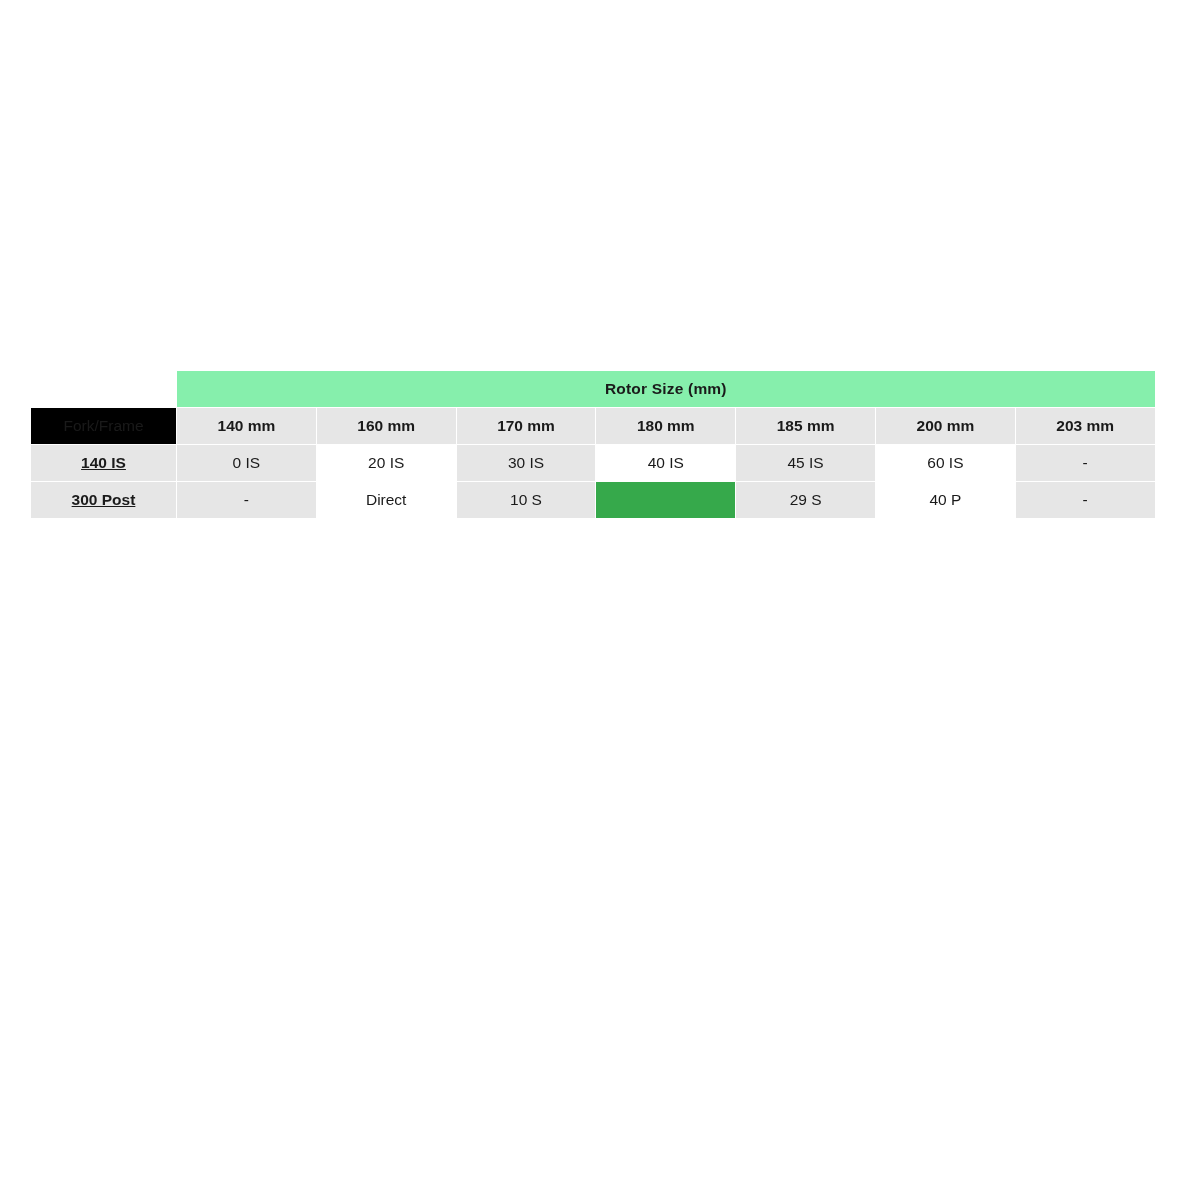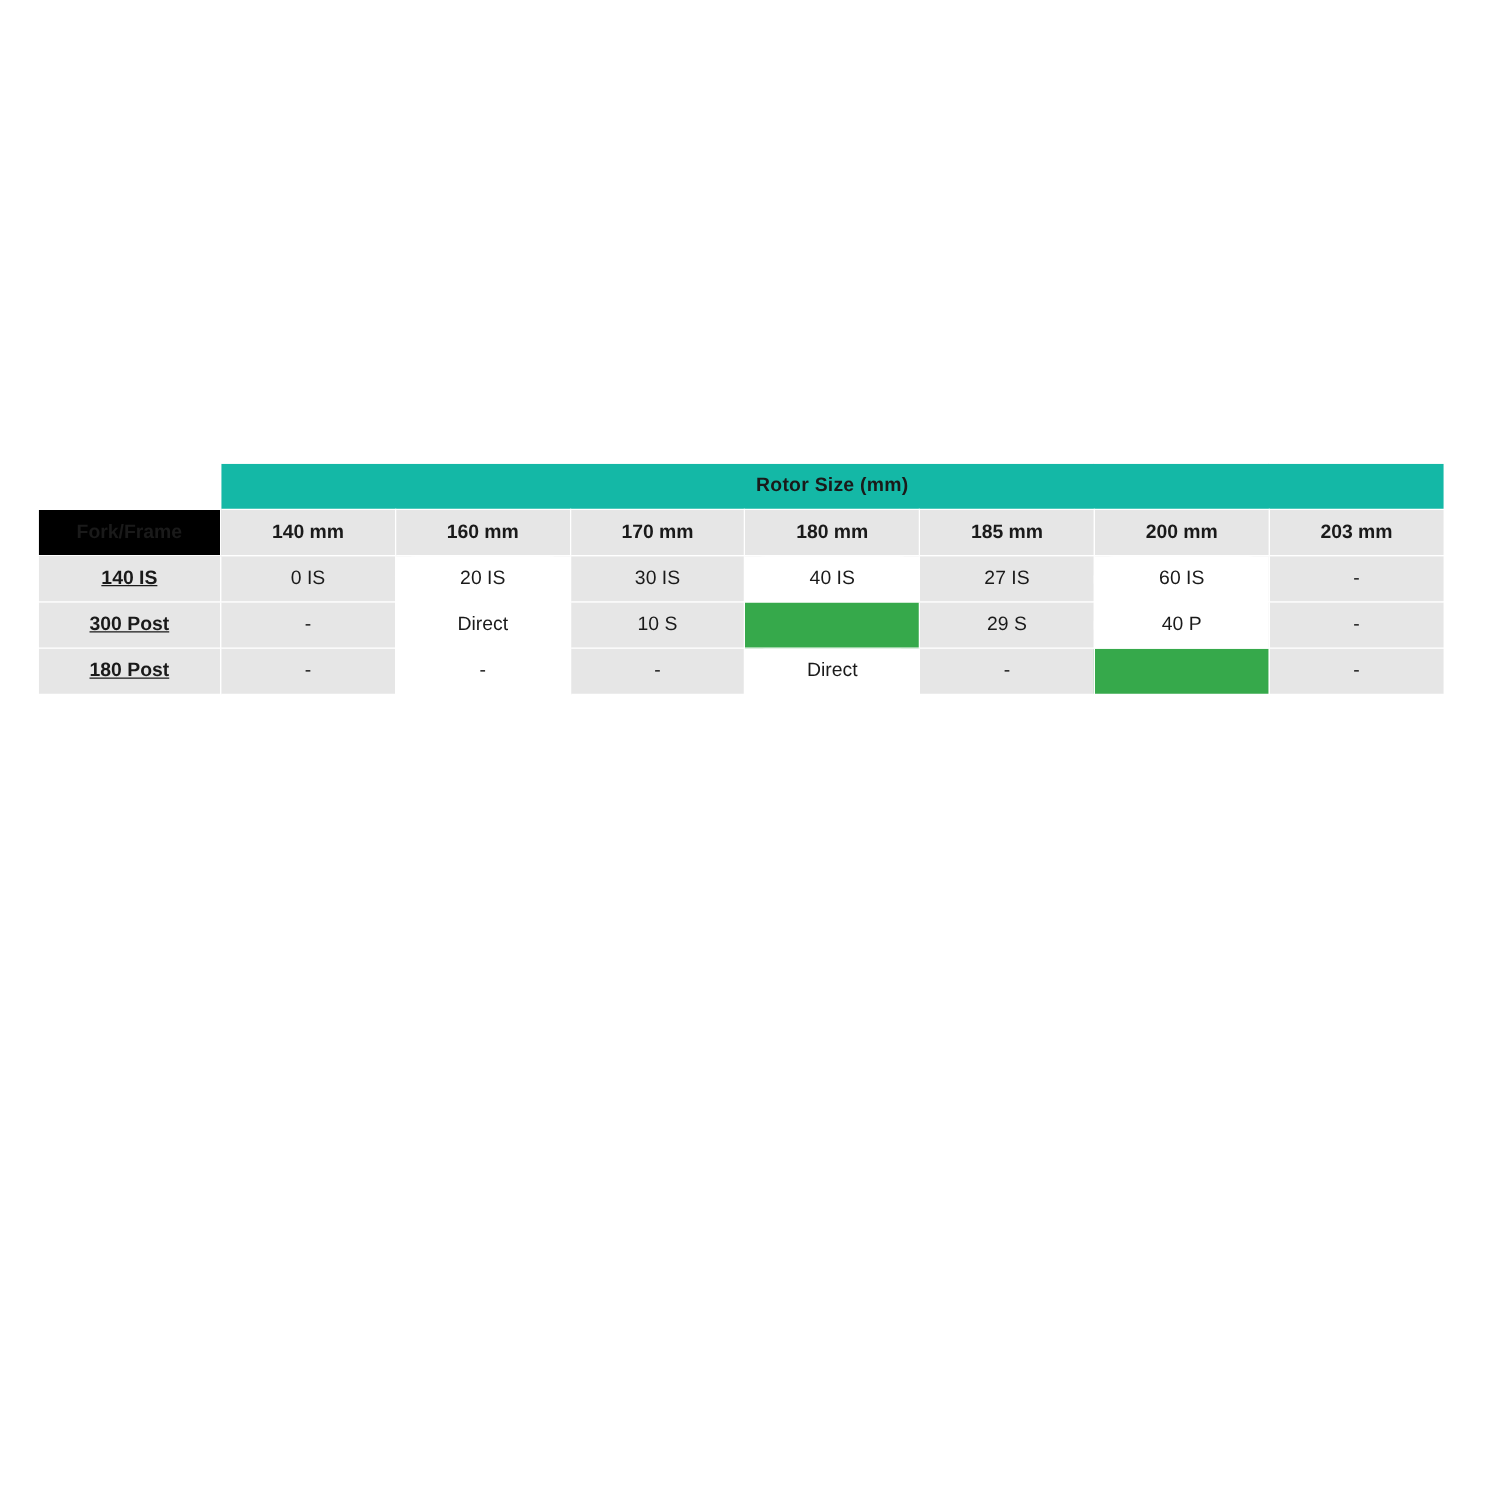--- a/index.html
+++ b/index.html
@@ -49,7 +49,7 @@
     border: none;
   }
   td.banner {
-    background: #14b8a6;
+    background: #86efac;
     color: #ffffff;
     font-weight: bold;
     font-size: 17px;

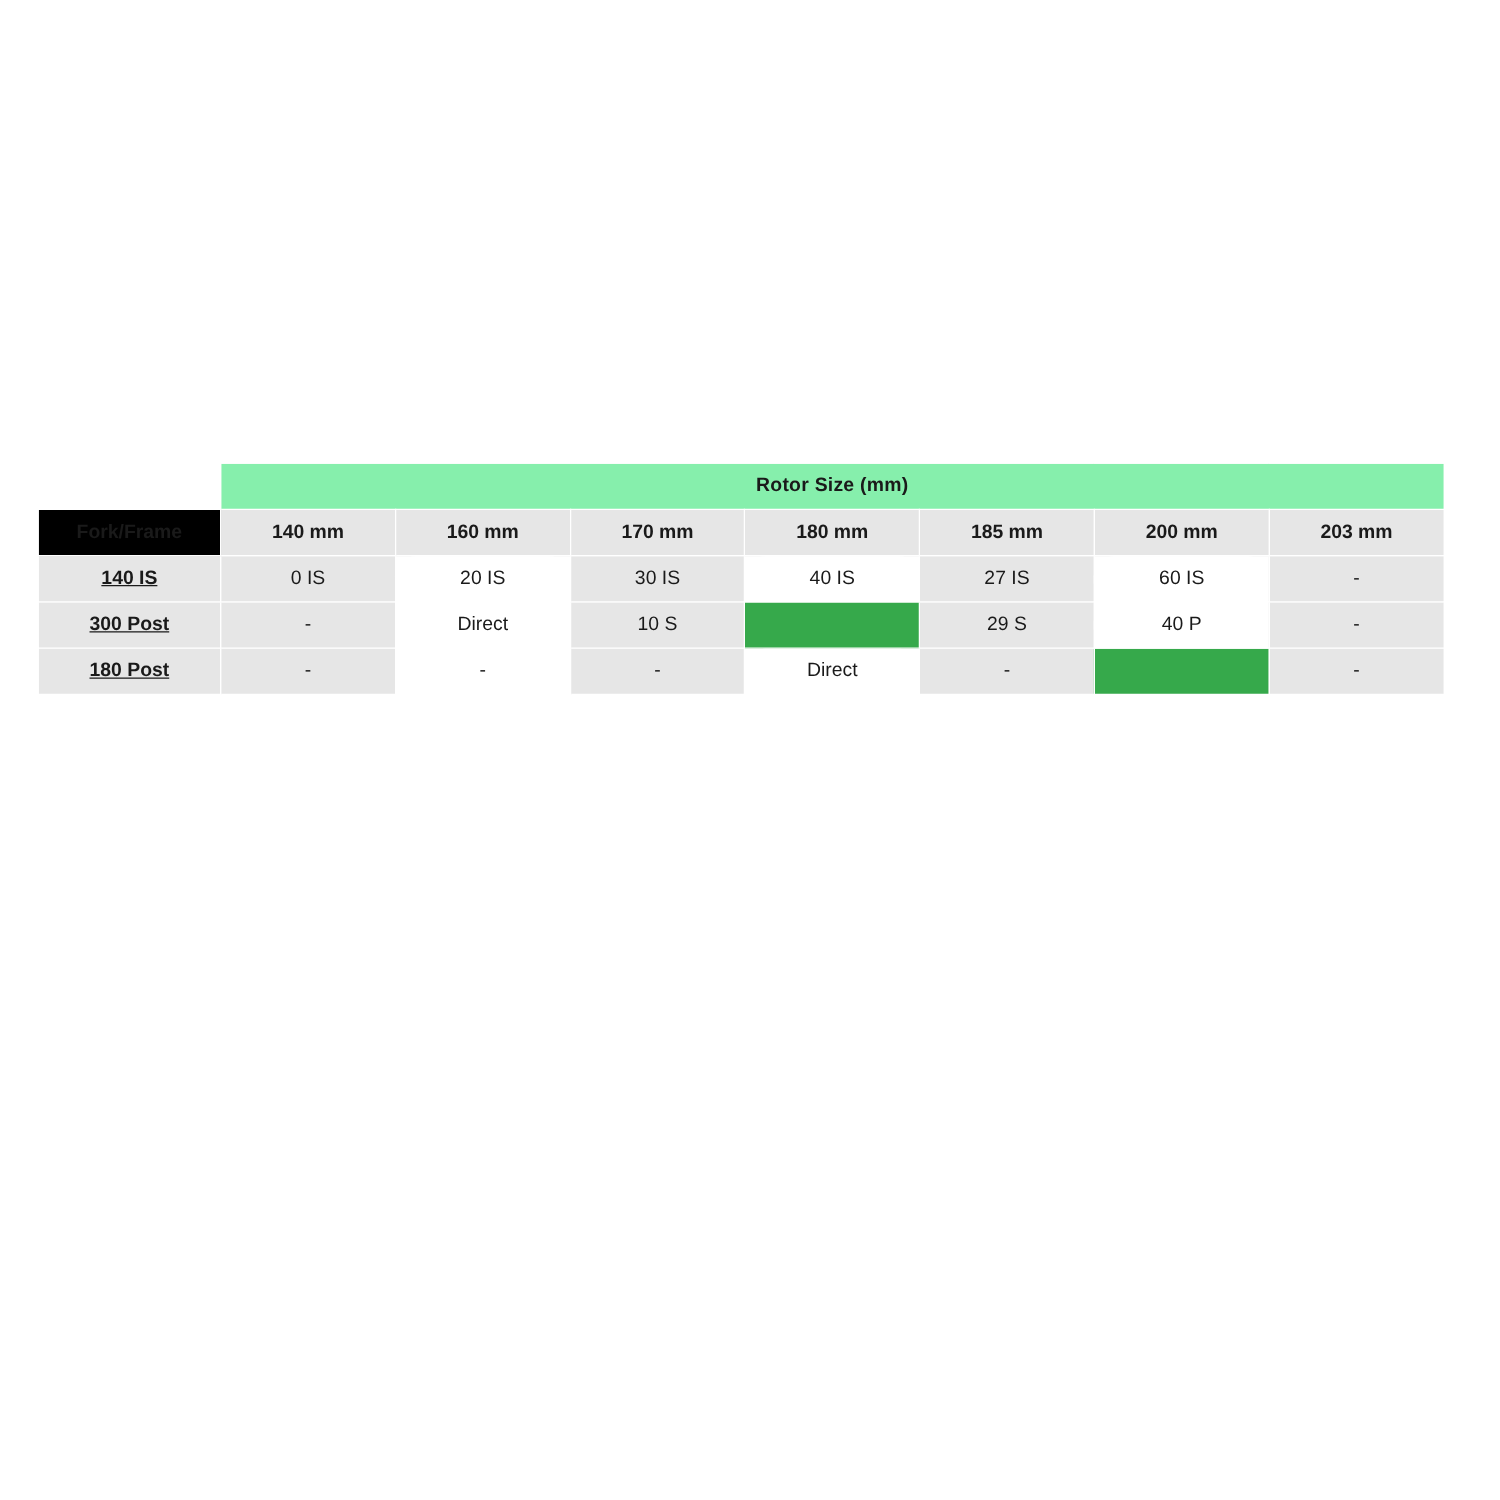--- a/index.html
+++ b/index.html
@@ -61,7 +61,7 @@
   td.corner {
     background: #000000;
     color: #ffffff;
-    font-weight: bold;
+    font-weight: normal;
     font-size: 16px;
     text-align: left;
     padding-left: 12px;

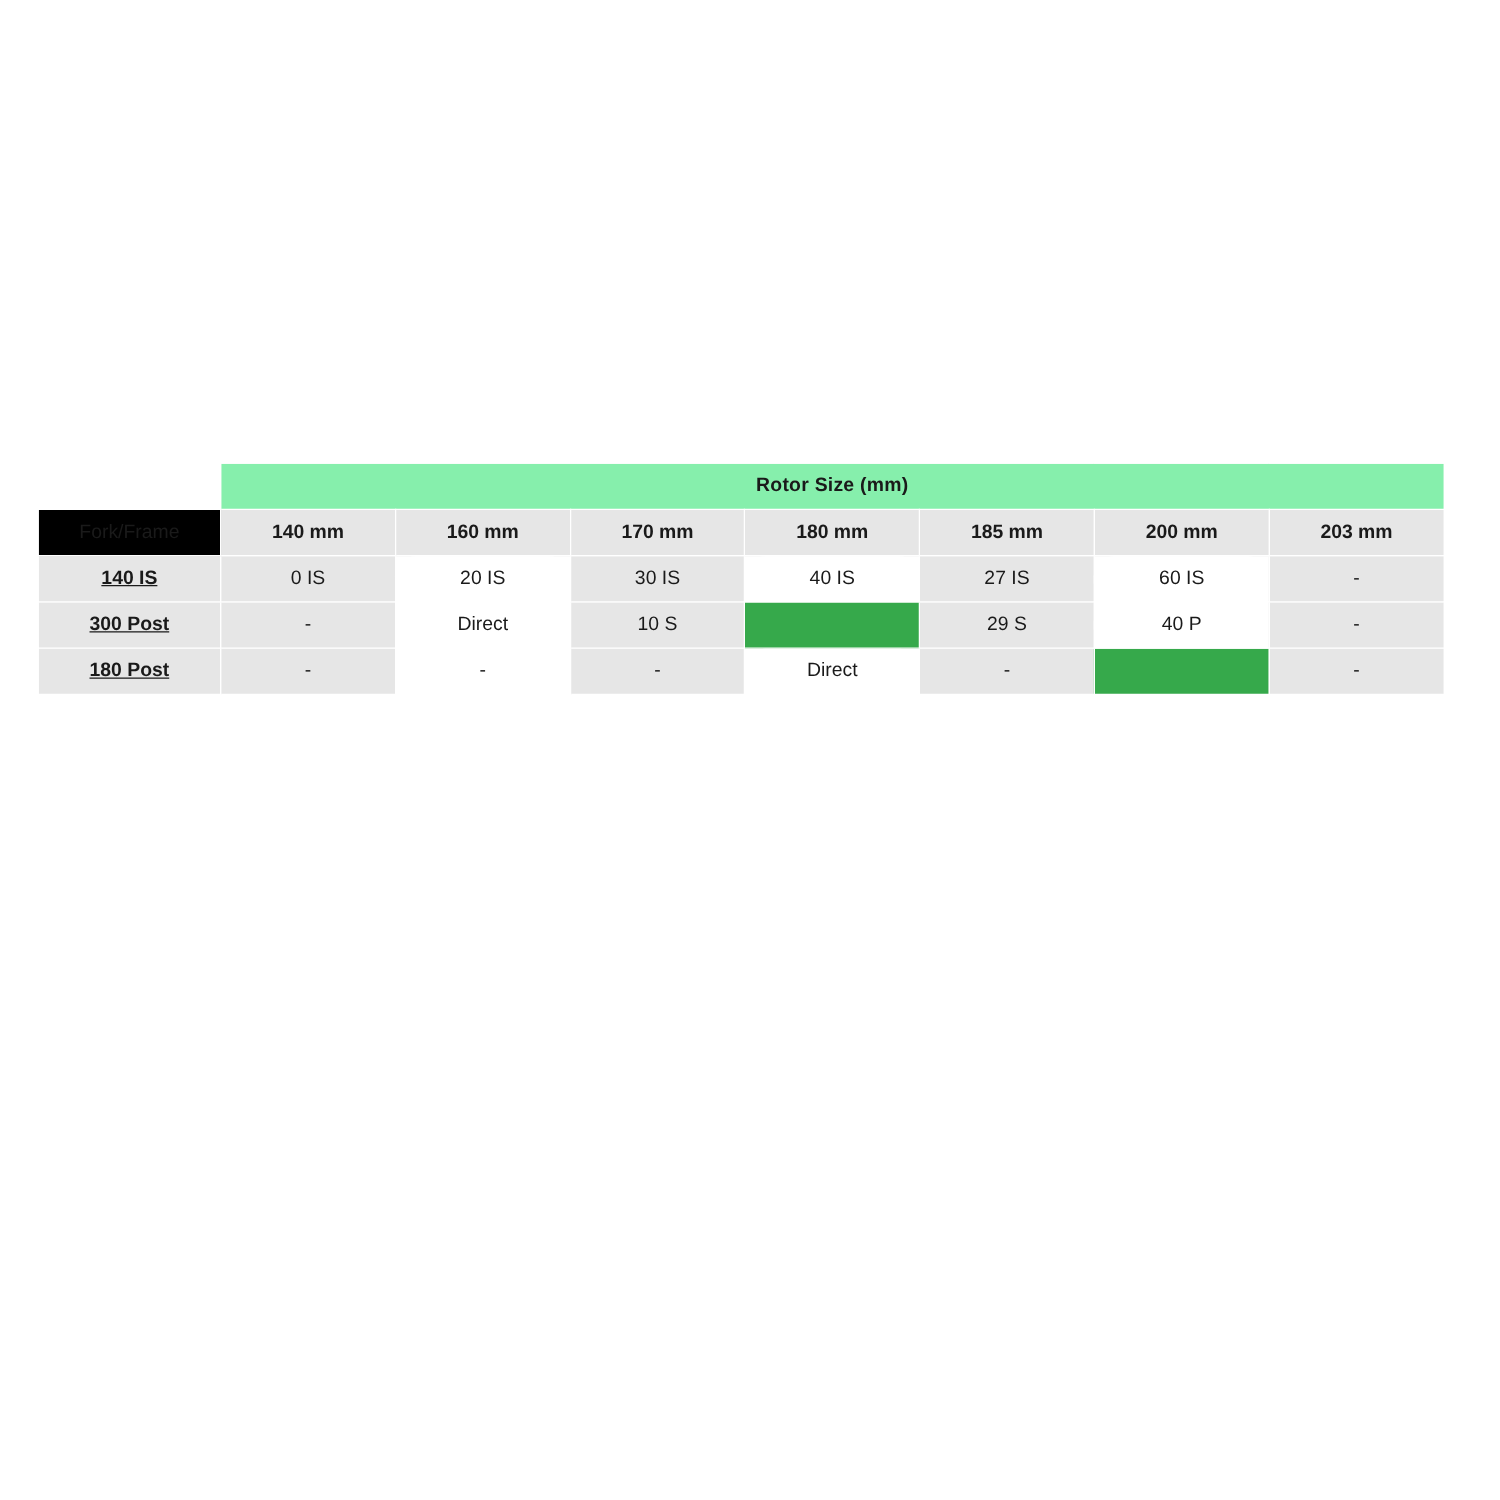--- a/index.html
+++ b/index.html
@@ -142,7 +142,7 @@
           <td class="plain">20 IS</td>
           <td class="shade">30 IS</td>
           <td class="plain">40 IS</td>
-          <td class="shade">27 IS</td>
+          <td class="shade">45 IS</td>
           <td class="plain">60 IS</td>
           <td class="shade">-</td>
         </tr>

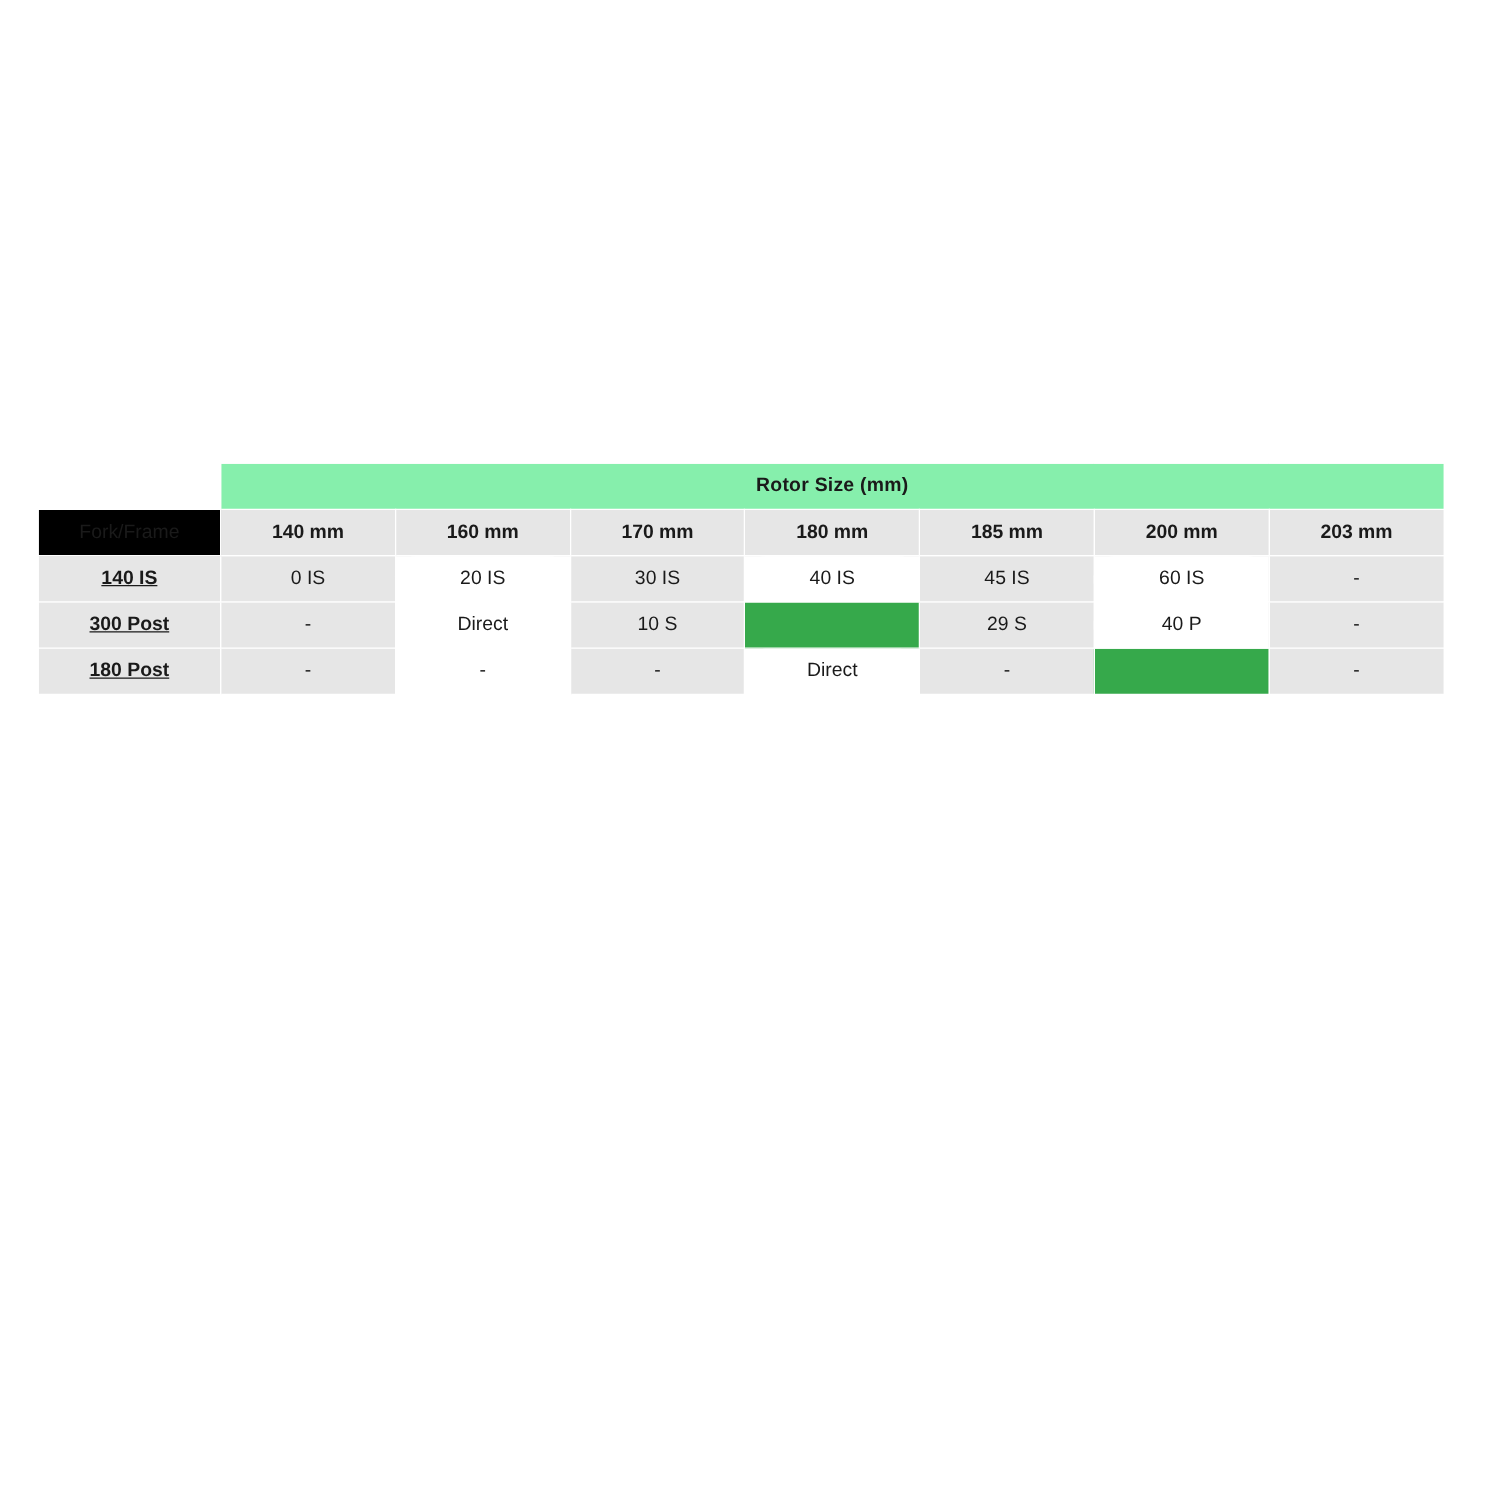--- a/index.html
+++ b/index.html
@@ -156,16 +156,6 @@
           <td class="plain">40 P</td>
           <td class="shade">-</td>
         </tr>
-        <tr class="datarow">
-          <td class="rowhead">180 Post</td>
-          <td class="shade">-</td>
-          <td class="plain">-</td>
-          <td class="shade">-</td>
-          <td class="plain">Direct</td>
-          <td class="shade">-</td>
-          <td class="highlight"></td>
-          <td class="shade">-</td>
-        </tr>
       </tbody>
   </table>
 </div>

